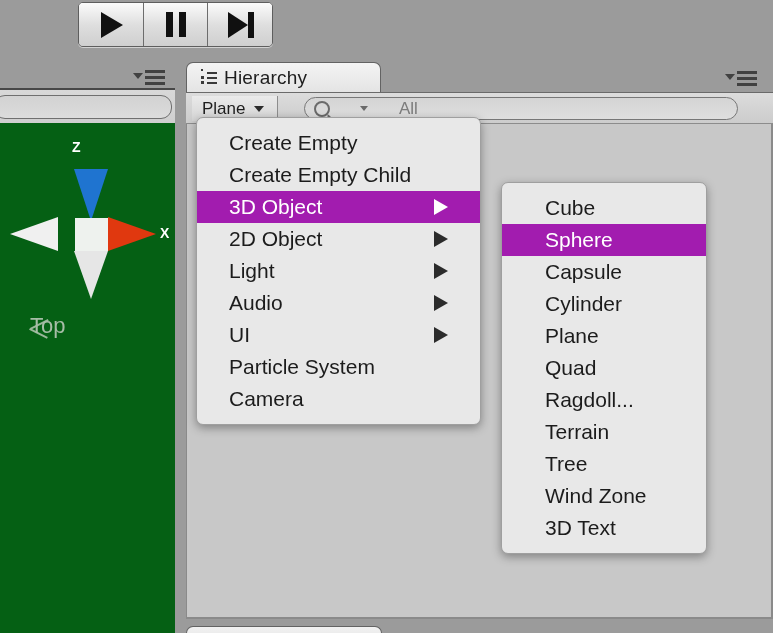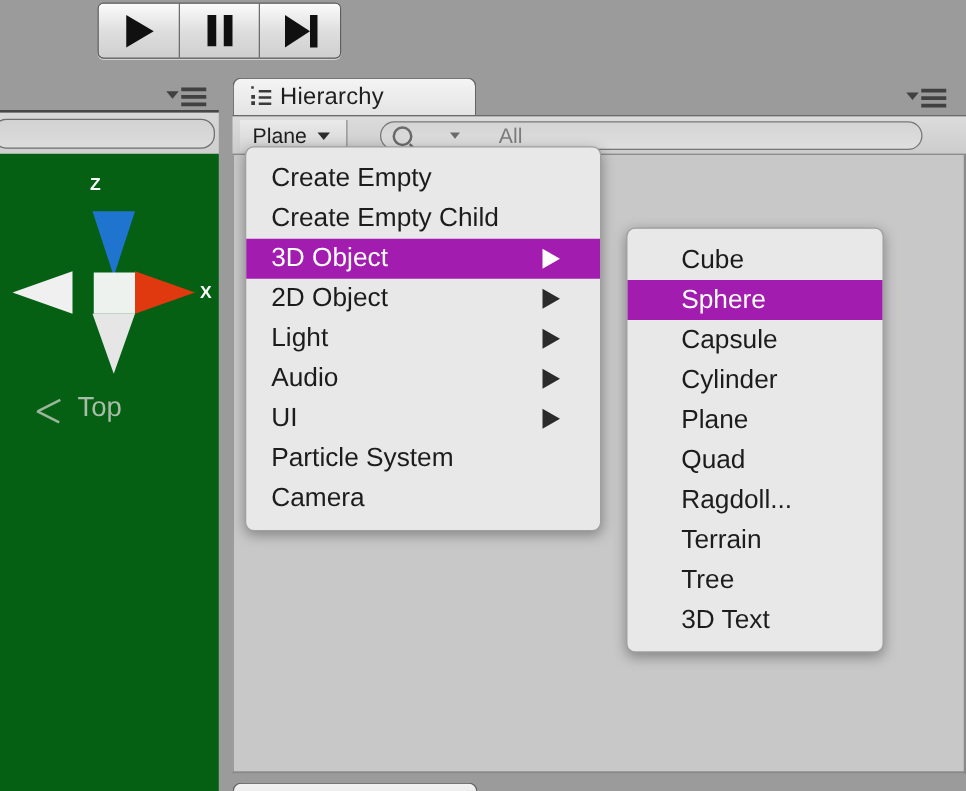--- a/index.html
+++ b/index.html
@@ -251,7 +251,7 @@
   .menu-item{
     position:relative;height:32px;
     display:flex;align-items:center;
-    padding-left:20px;padding-right:14px;
+    padding-left:32px;padding-right:14px;
     font-size:21px;color:#1c1c1c;
     box-sizing:border-box;
     white-space:nowrap;

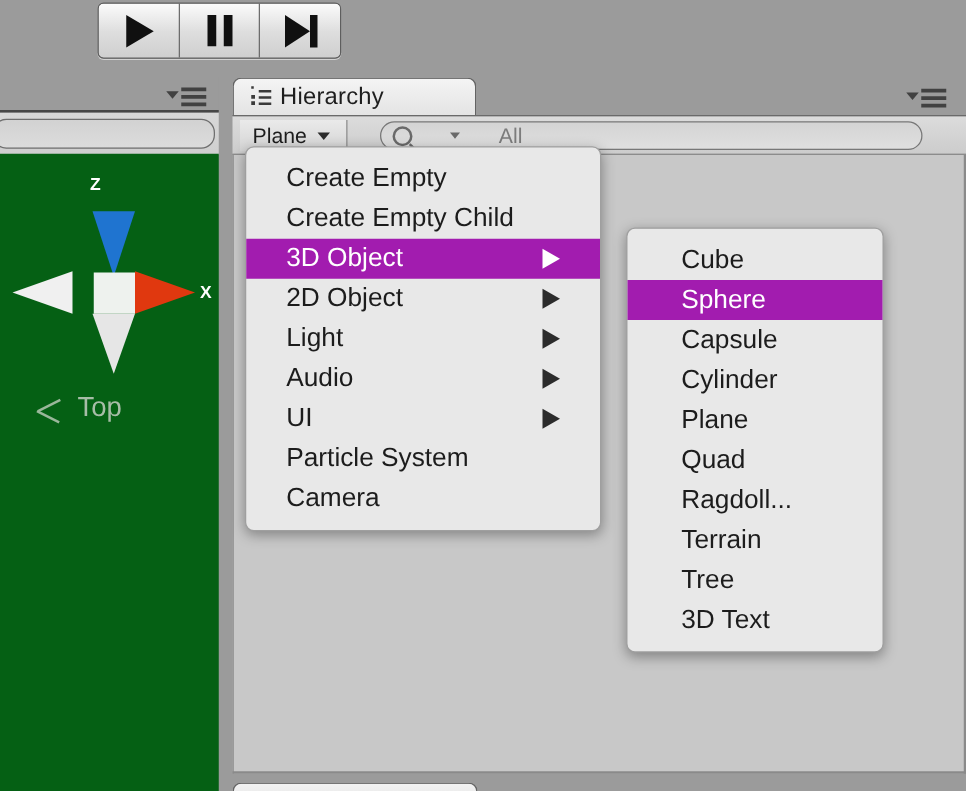--- a/index.html
+++ b/index.html
@@ -123,7 +123,6 @@
     position:absolute;left:38px;top:190px;
     color:#a7bda7;font-size:22px;
     font-family:"Liberation Sans",sans-serif;
-    margin-left:32px;
   }
   .persp-icon{
     position:absolute;left:38px;top:198px;width:22px;height:16px;

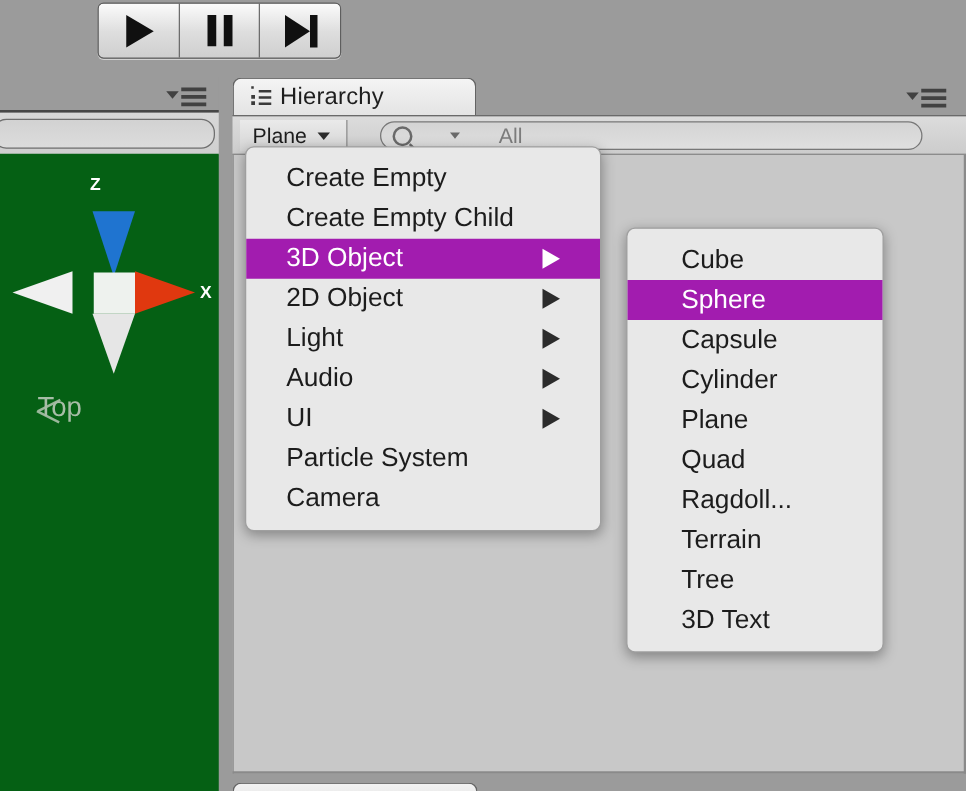--- a/index.html
+++ b/index.html
@@ -426,6 +426,9 @@
         <span>Tree</span>
       </div>
       <div class="menu-item">
+        <span>Wind Zone</span>
+      </div>
+      <div class="menu-item">
         <span>3D Text</span>
       </div>
     </div>

